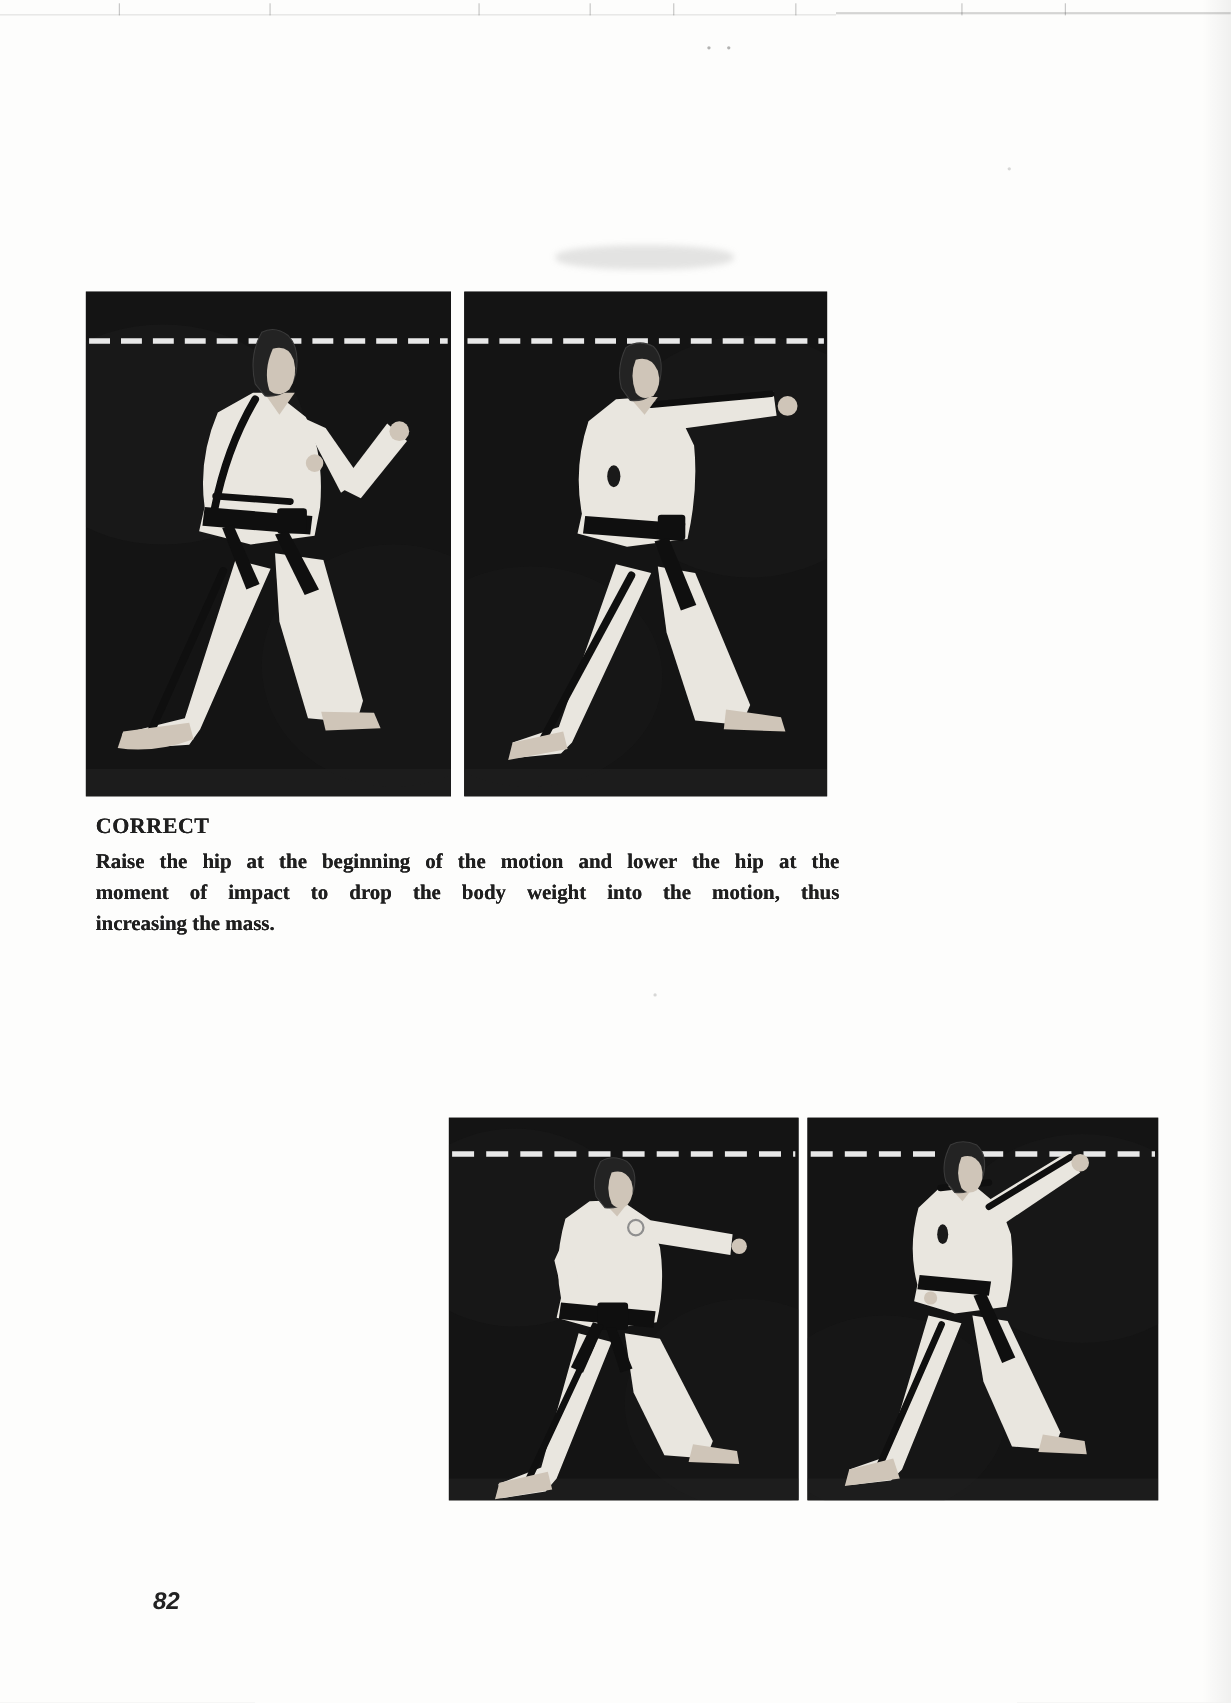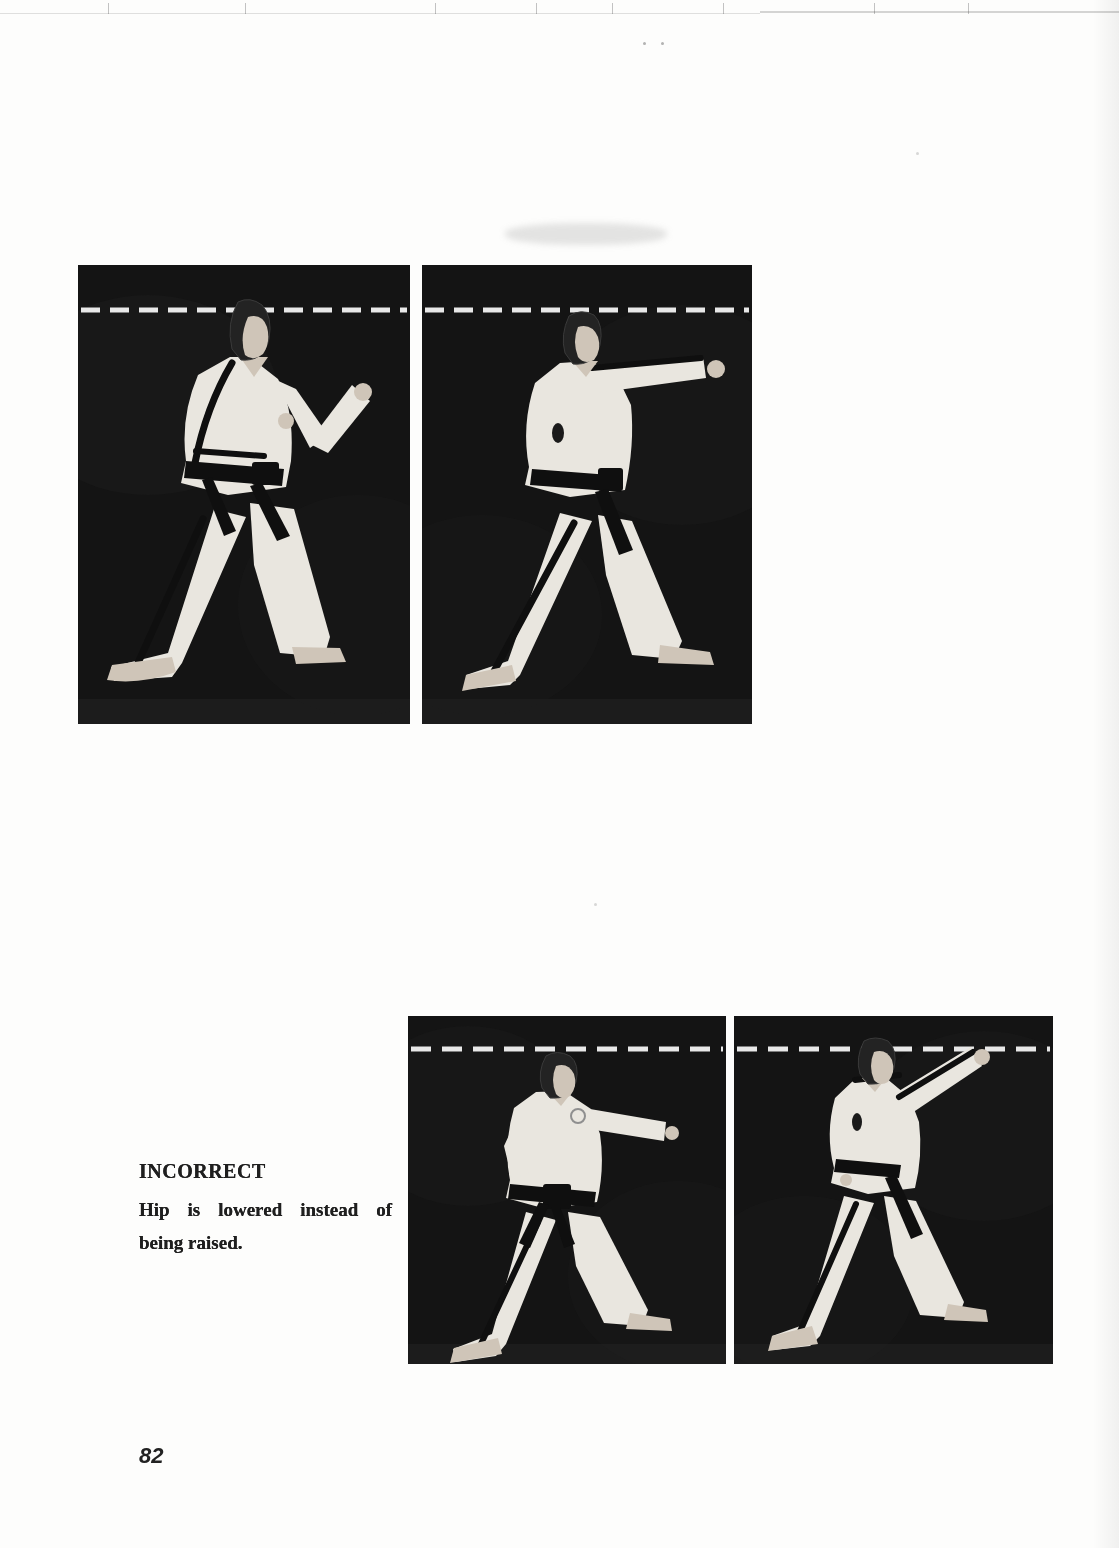--- a/index.html
+++ b/index.html
@@ -152,6 +152,12 @@
     </svg>
   </figure>
 
+  <section class="correct-block">
+    <h2 class="heading">CORRECT</h2>
+    <div class="bodyline just">Raise the hip at the beginning of the motion and lower the hip at the</div>
+    <div class="bodyline just">moment of impact to drop the body weight into the motion, thus</div>
+    <div class="bodyline">increasing the mass.</div>
+  </section>
 
   <figure class="photo p3" aria-label="Incorrect technique, start: hip lowered, head below the dashed reference line">
     <svg viewBox="0 0 318 348">

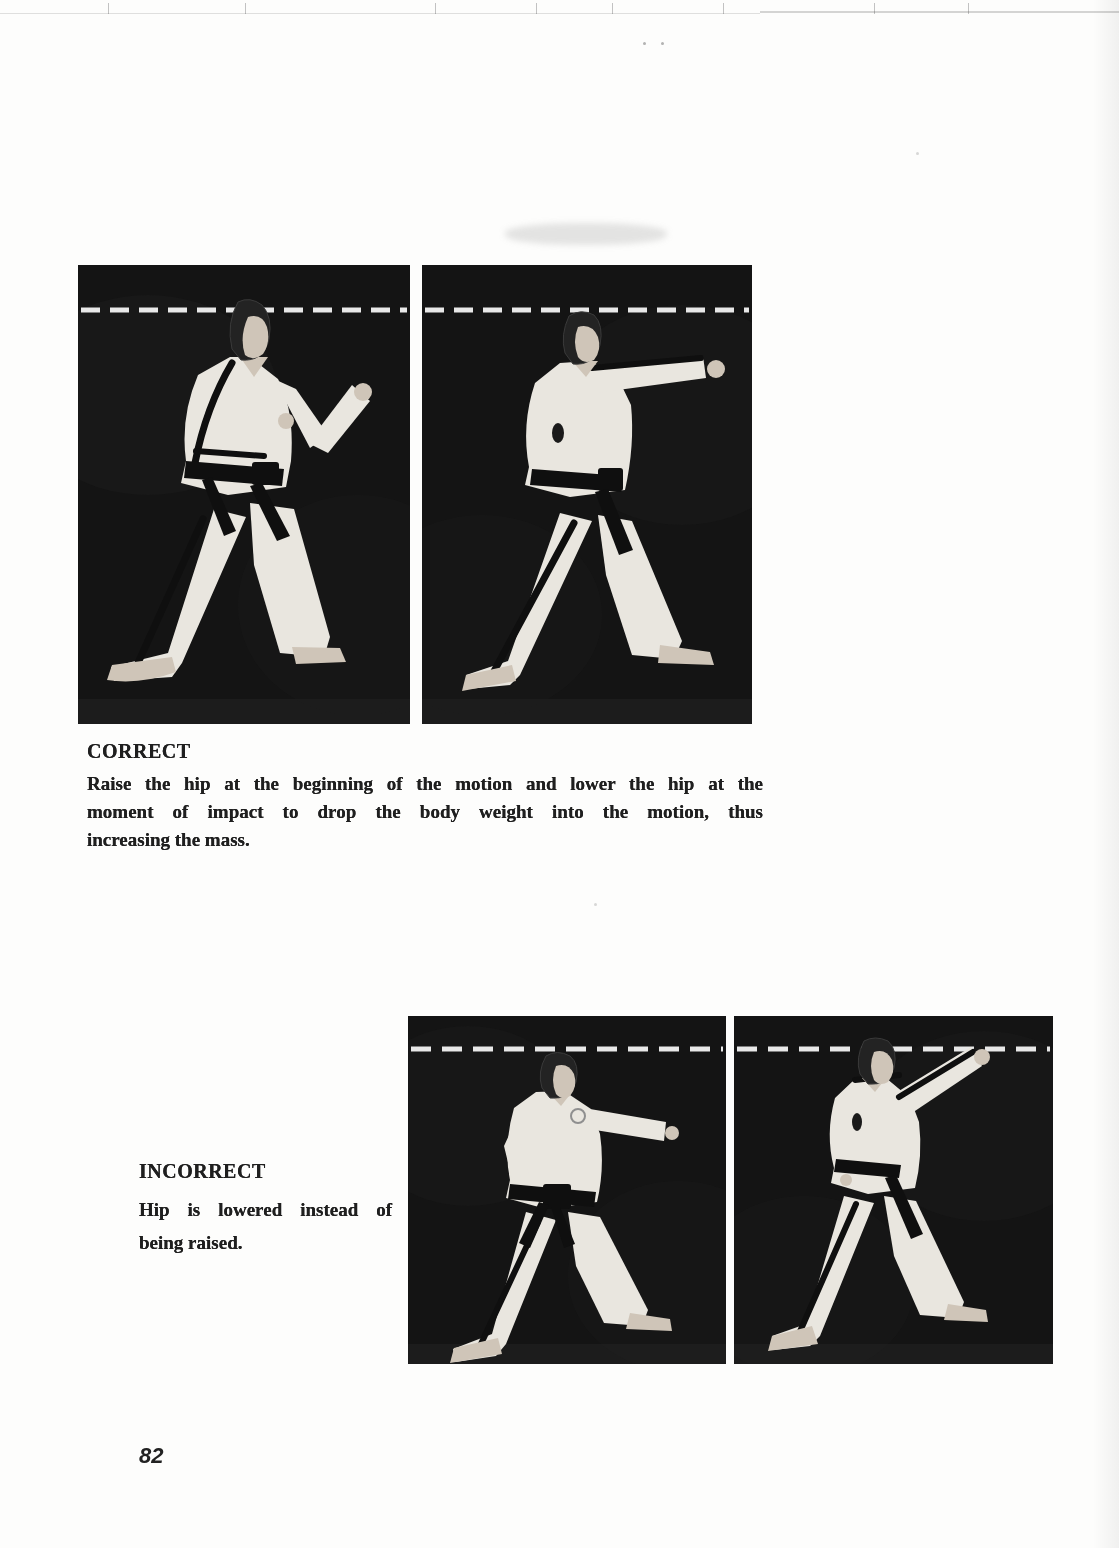--- a/index.html
+++ b/index.html
@@ -231,11 +231,6 @@
     </svg>
   </figure>
 
-  <aside class="incorrect-block">
-    <h2 class="heading">INCORRECT</h2>
-    <div class="bodyline just">Hip is lowered instead of</div>
-    <div class="bodyline">being raised.</div>
-  </aside>
 
   <div class="page-number">82</div>
 

